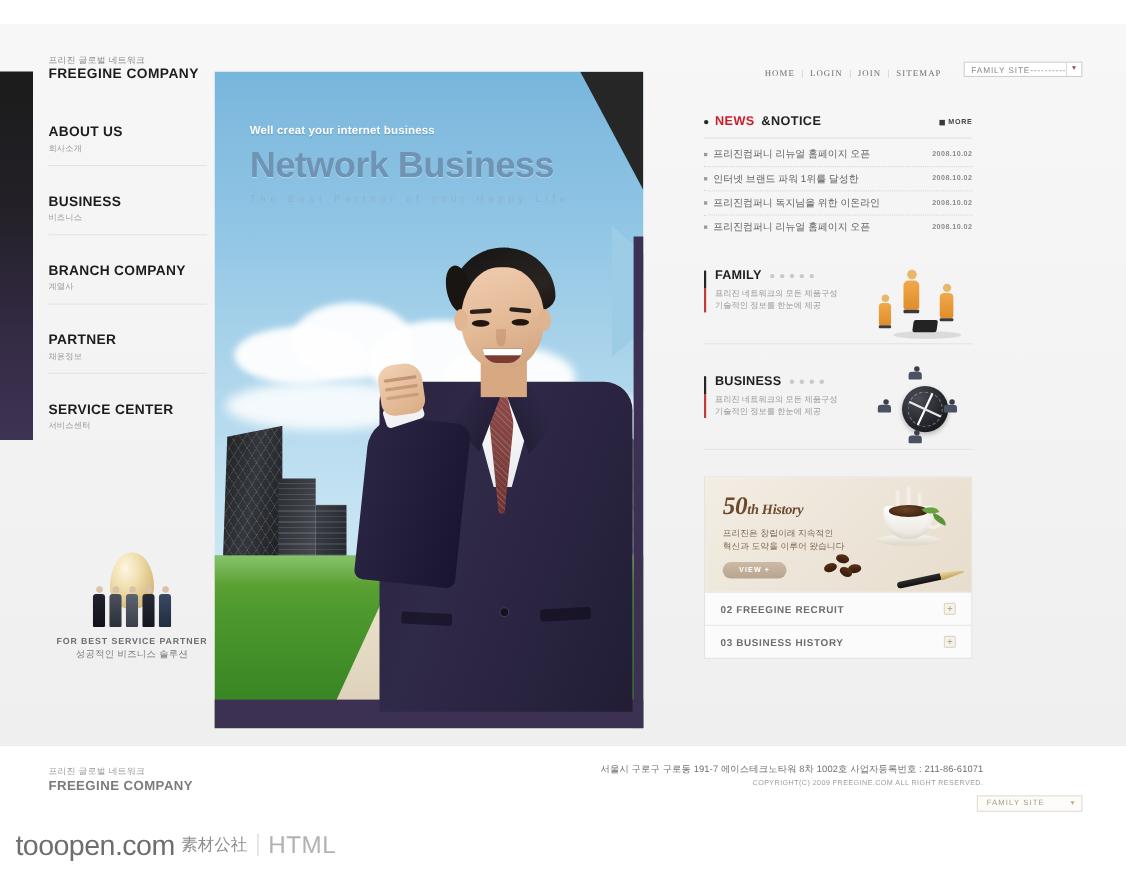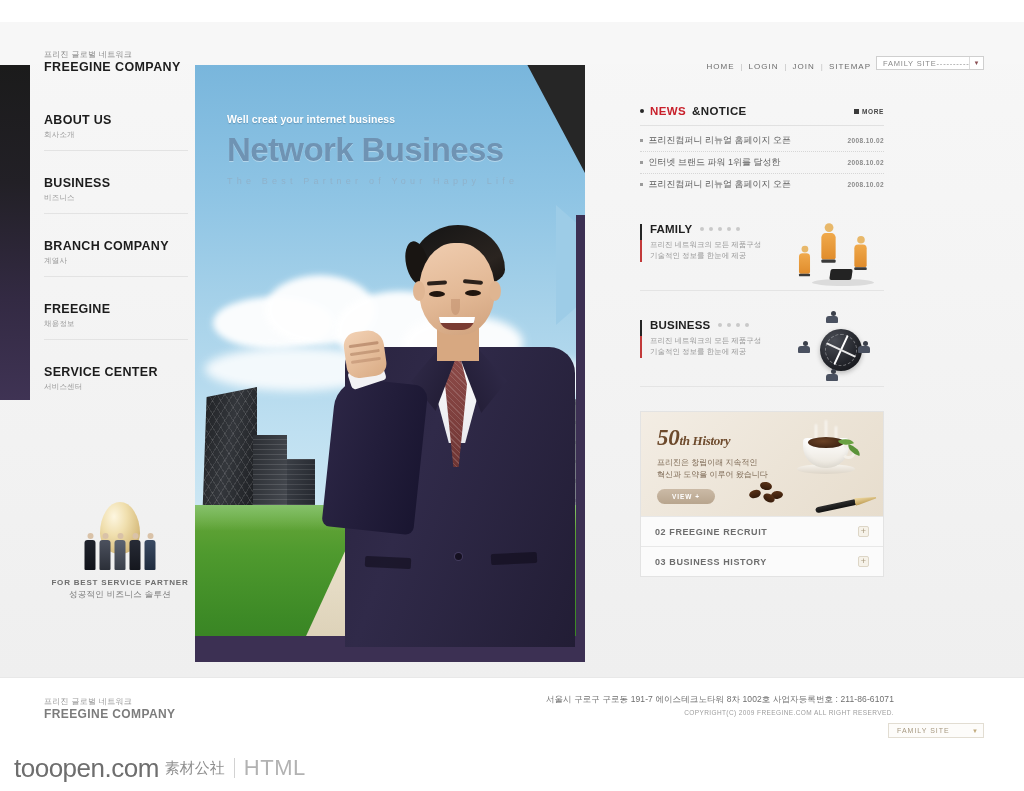--- a/index.html
+++ b/index.html
@@ -25,7 +25,7 @@
   .logo-sub { font-size:8px; color:#8b8b8b; letter-spacing:.3px; line-height:11px; }
   .logo-main { font-size:12.5px; font-weight:bold; color:#1d1d1d; letter-spacing:.4px; line-height:15px; }
 
-  .topnav { position:absolute; right:147px; top:40px; display:flex; align-items:flex-end; gap:0; }
+  .topnav { position:absolute; right:162px; top:40px; display:flex; align-items:flex-end; gap:0;font-family:Liberation Serif, serif; }
   .topnav a {
     font-size:8px; color:#6d6d6d; letter-spacing:1px; text-decoration:none; padding:0 6px;
   }

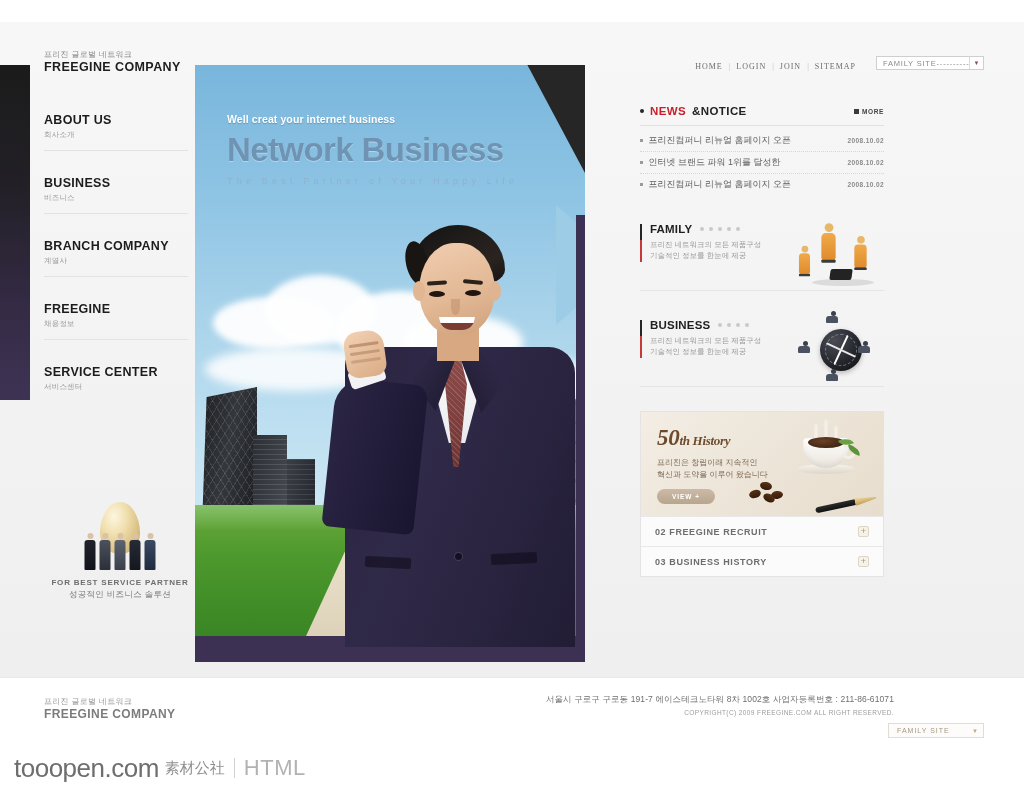--- a/index.html
+++ b/index.html
@@ -547,6 +547,13 @@
       <div class="news-row">
         <div class="nr-left">
           <span class="nr-bullet"></span>
+          <span class="nr-text">프리진컴퍼니 독지님을 위한 이온라인</span>
+        </div>
+        <span class="nr-date">2008.10.02</span>
+      </div>
+      <div class="news-row">
+        <div class="nr-left">
+          <span class="nr-bullet"></span>
           <span class="nr-text">프리진컴퍼니 리뉴얼 홈페이지 오픈</span>
         </div>
         <span class="nr-date">2008.10.02</span>

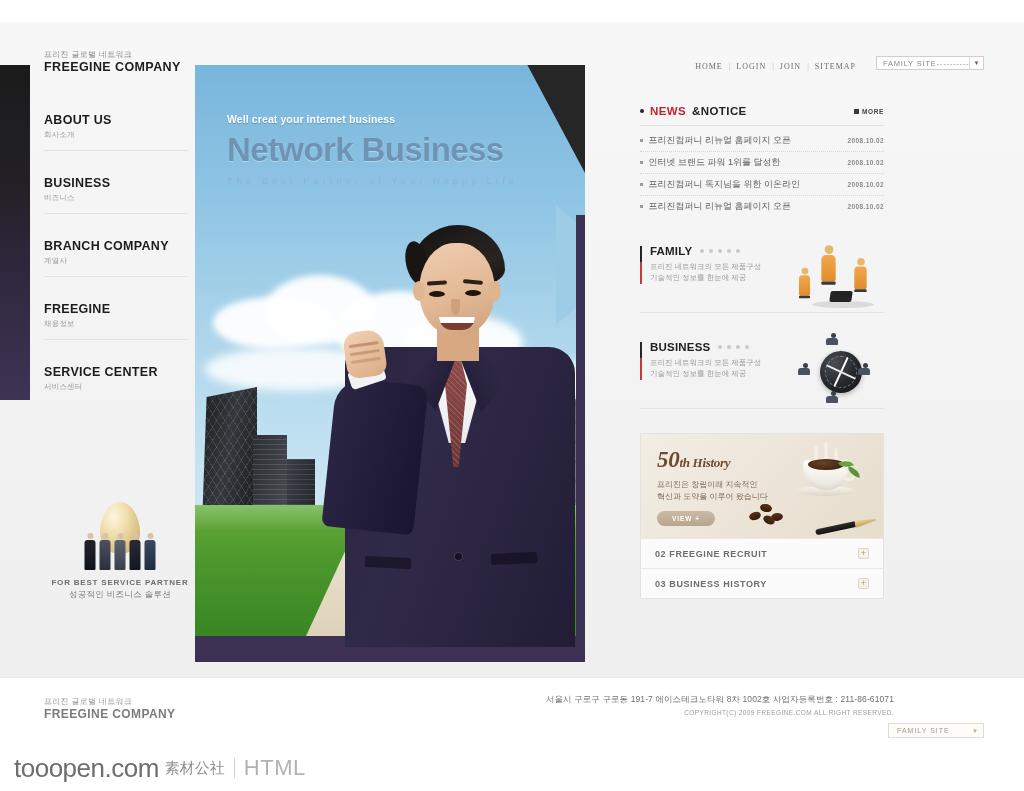--- a/index.html
+++ b/index.html
@@ -416,7 +416,7 @@
       <div class="nav-ko">계열사</div>
     </div>
     <div class="nav-item">
-      <div class="nav-en">FREEGINE</div>
+      <div class="nav-en">PARTNER</div>
       <div class="nav-ko">채용정보</div>
     </div>
     <div class="nav-item">

